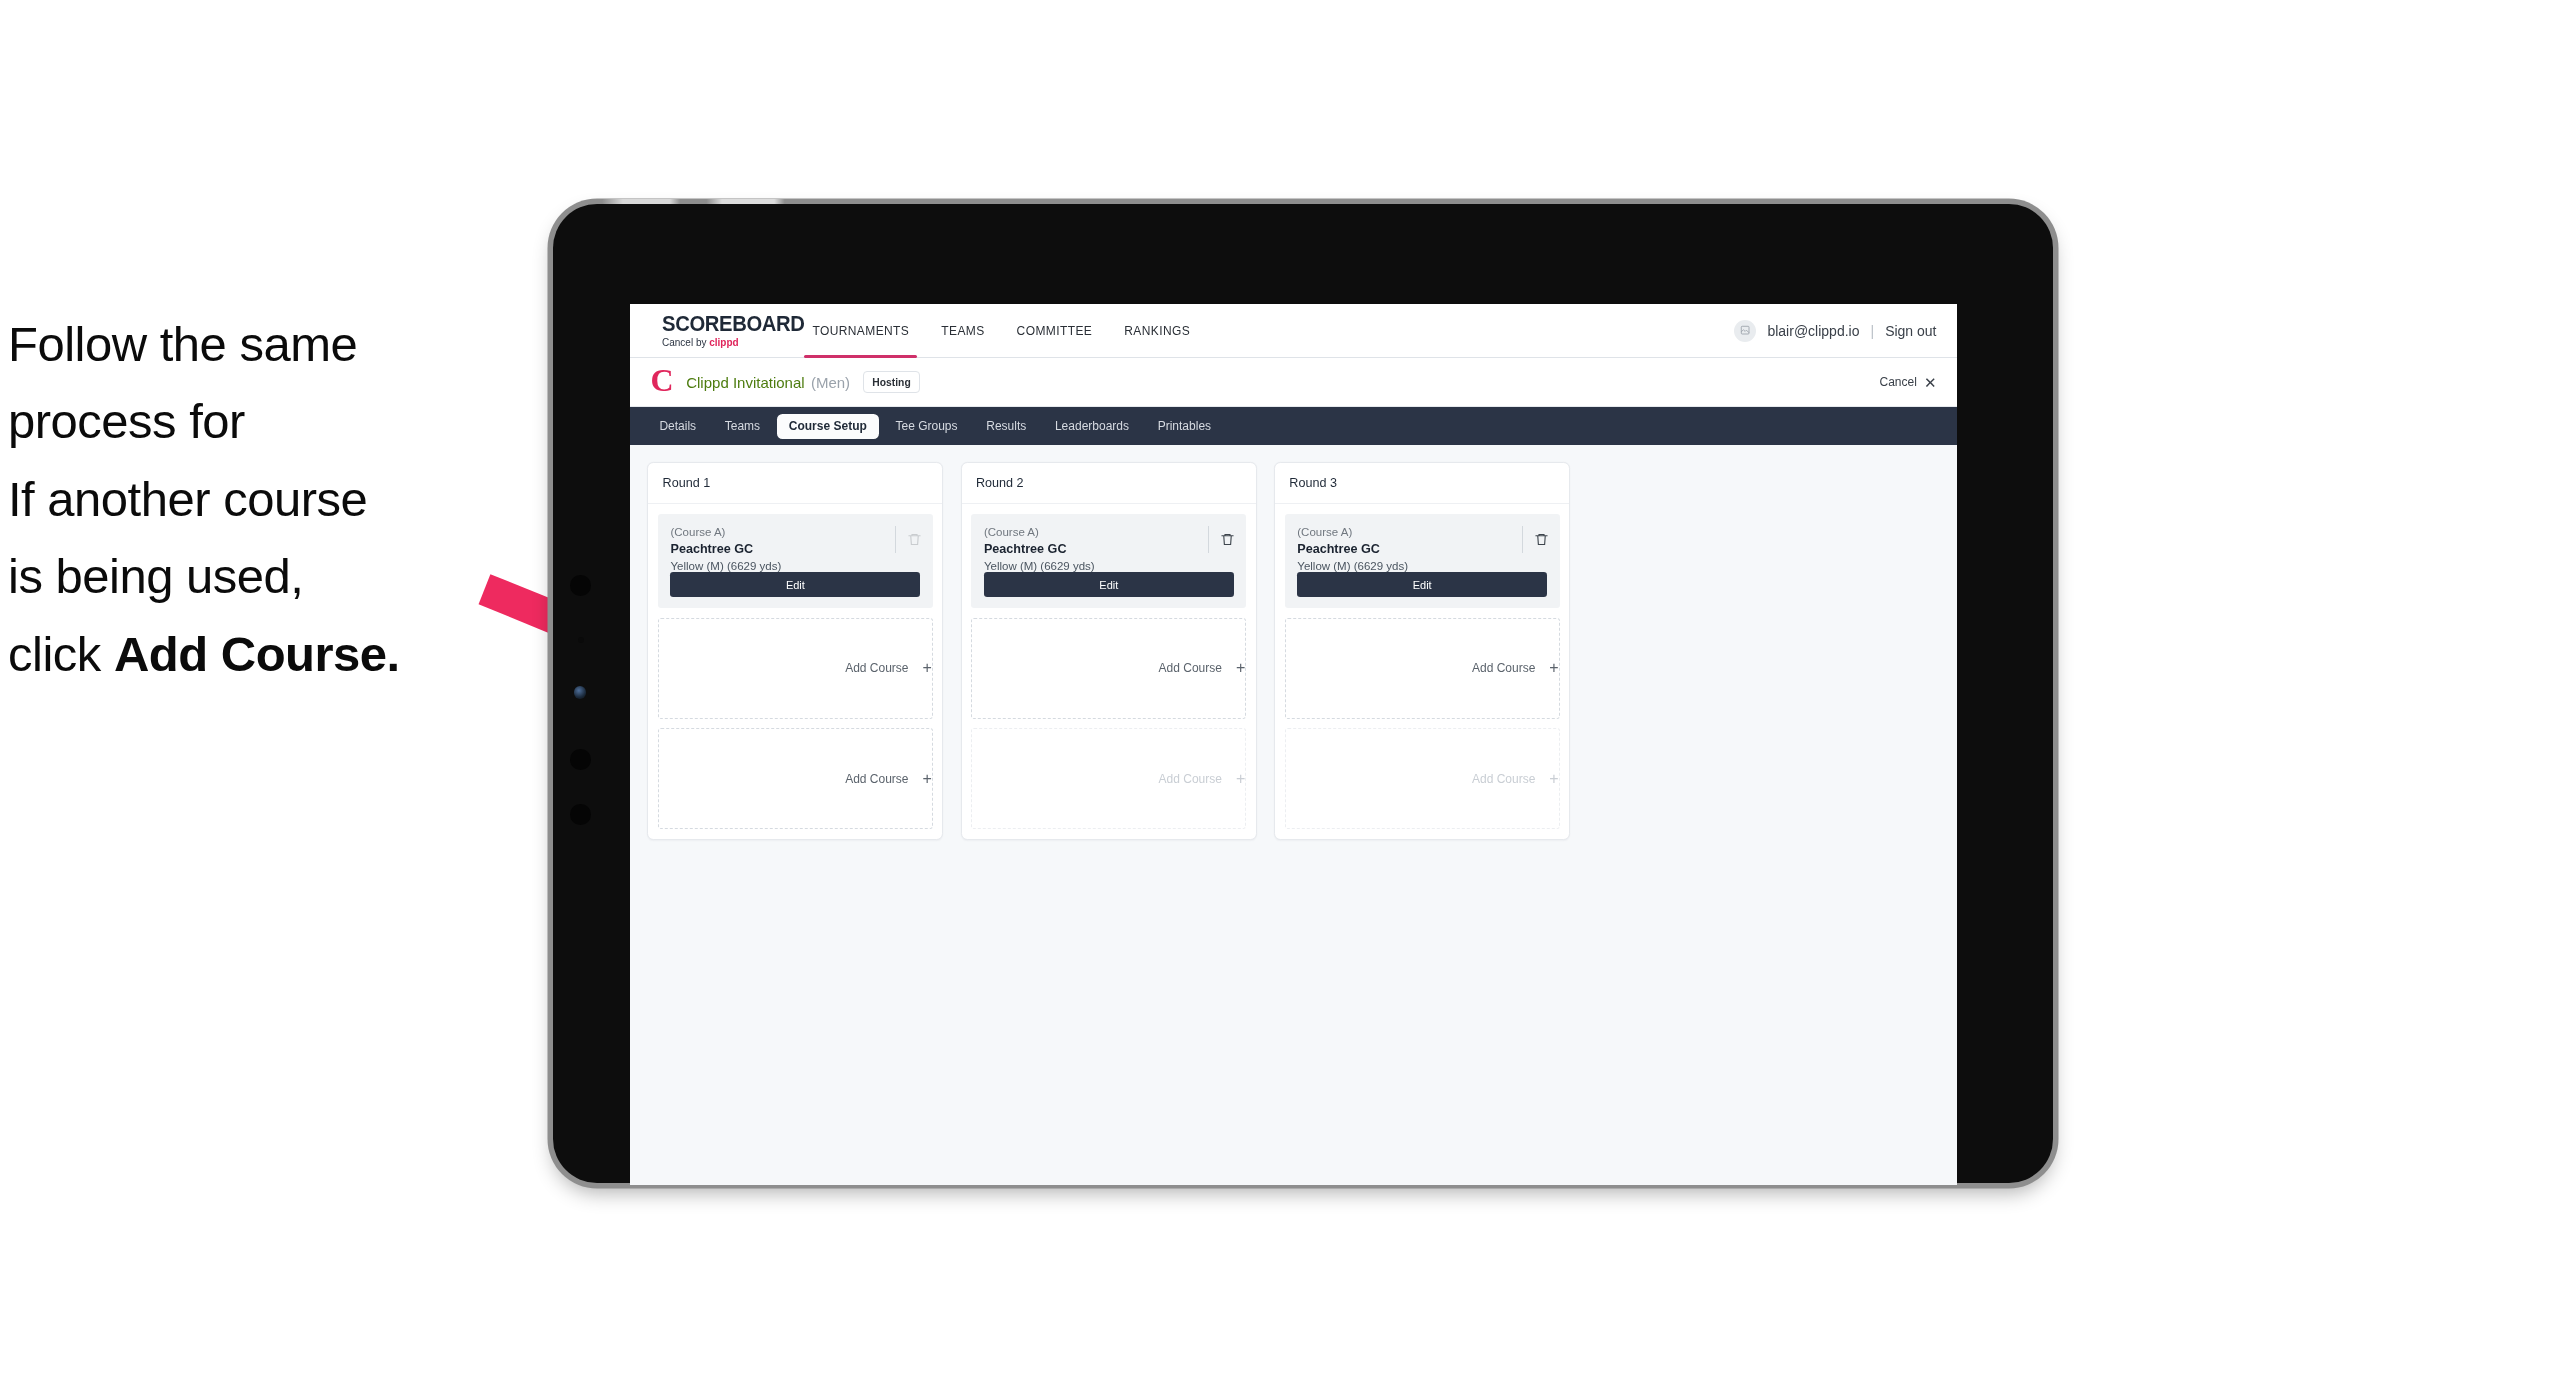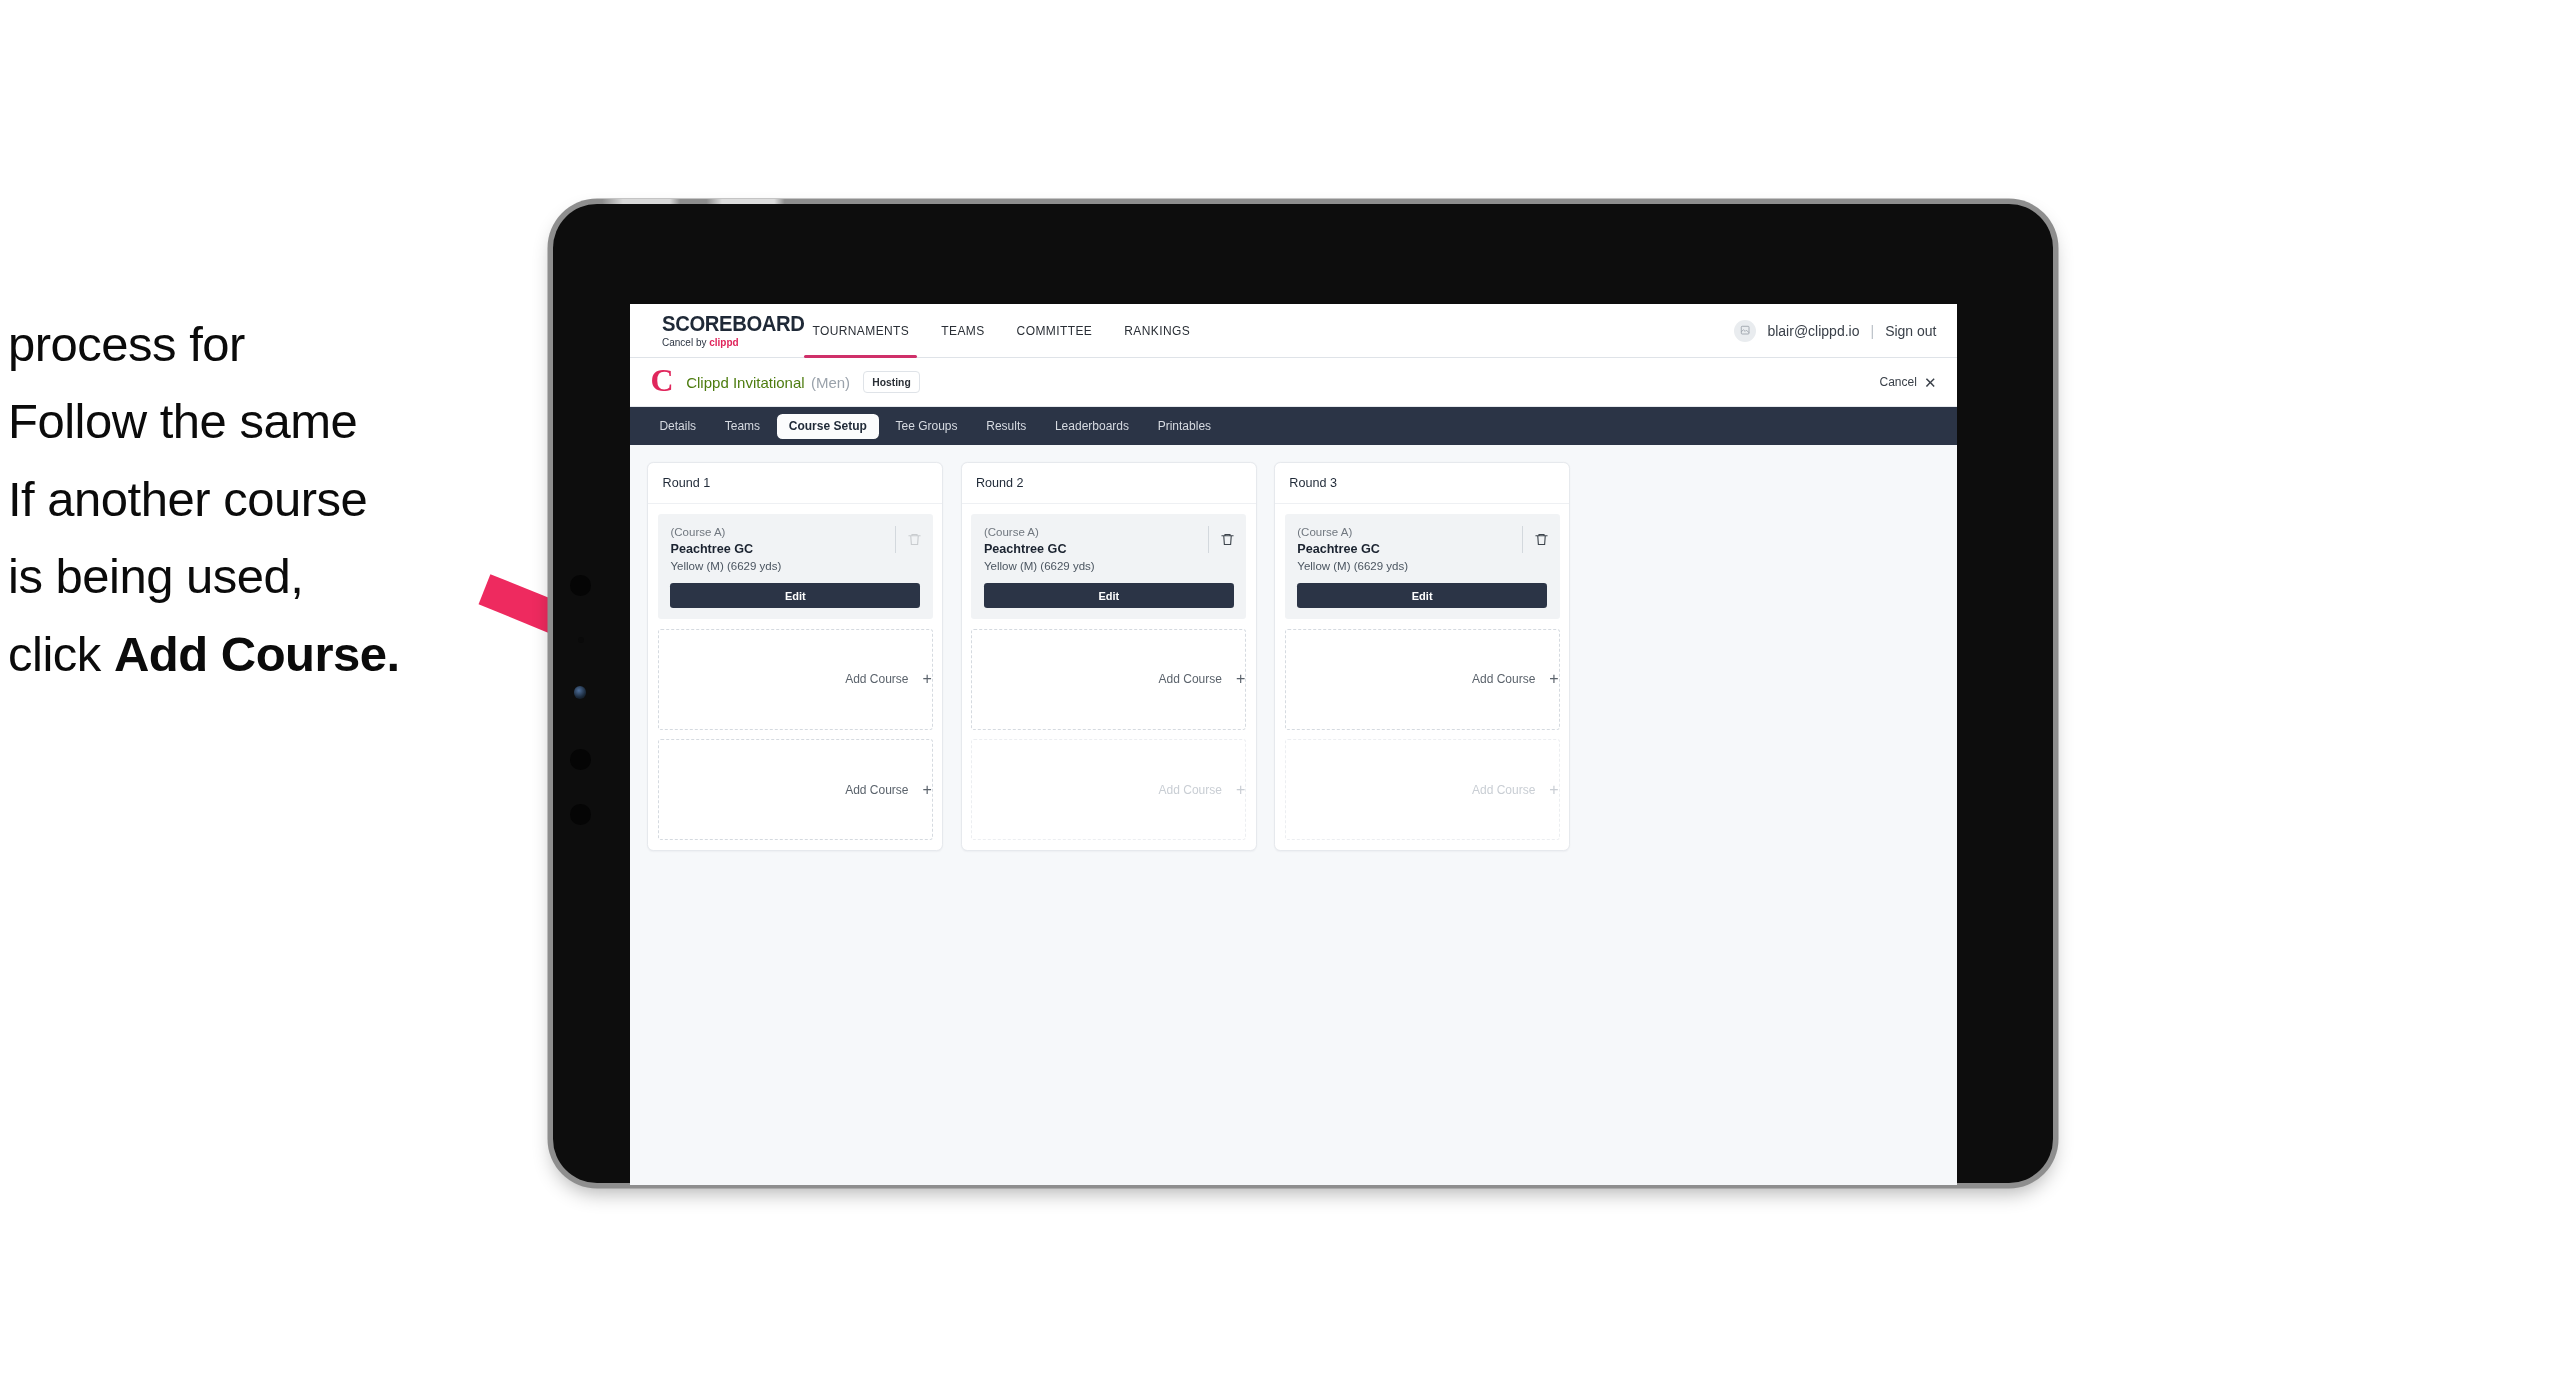--- a/index.html
+++ b/index.html
@@ -225,8 +225,8 @@
 <div id="stage">
 
   <div class="annotation">
+    <div>Follow the same</div>
     <div>process for</div>
-    <div>Follow the same</div>
     <div>If another course</div>
     <div>is being used,</div>
     <div><span>click </span><span class="b">Add Course.</span></div>

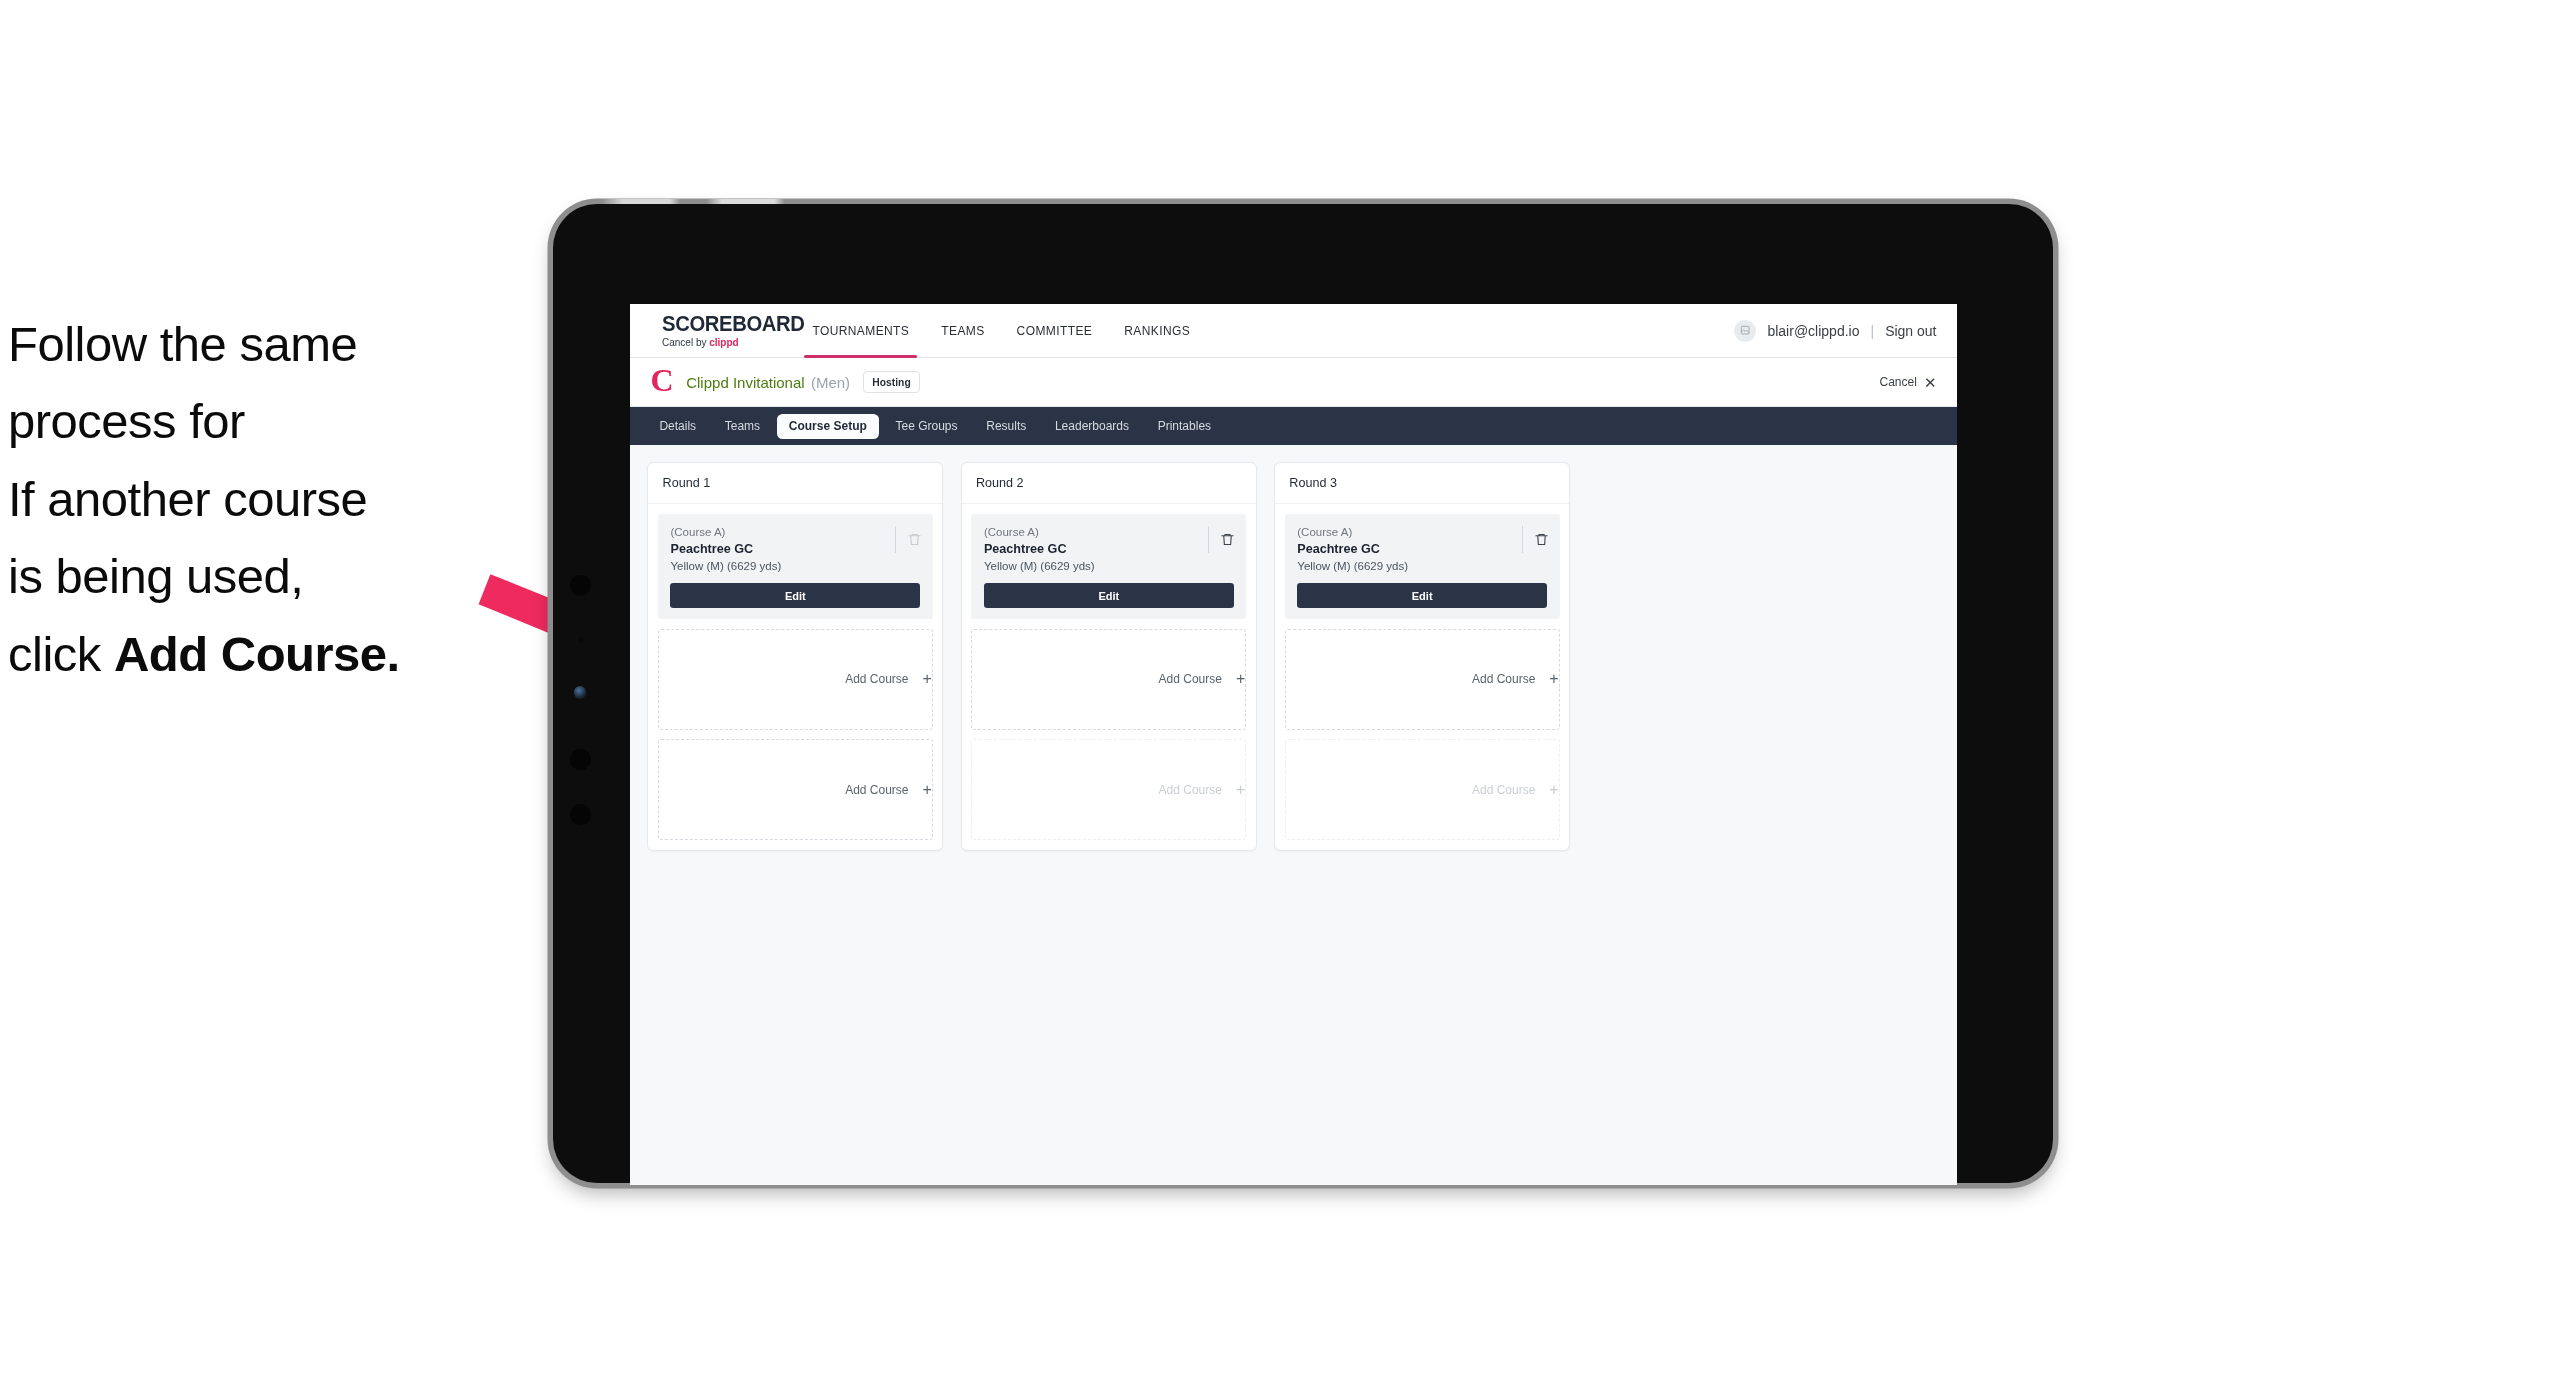--- a/index.html
+++ b/index.html
@@ -198,11 +198,10 @@
   .trash { width: 15px; height: 15px; color:#3e454d; }
   .trash.faded { opacity:0.22; }
   .btn-edit {
-    margin-top: 11px;
     height: 25px; border-radius: 3.2px;
     background:#2b3446; color:#ffffff;
     display:flex; align-items:center; justify-content:center;
-    font-size: 11px; font-weight:bold;
+    font-size: 11px; font-weight:normal;
   }
 
   .add-tile {

